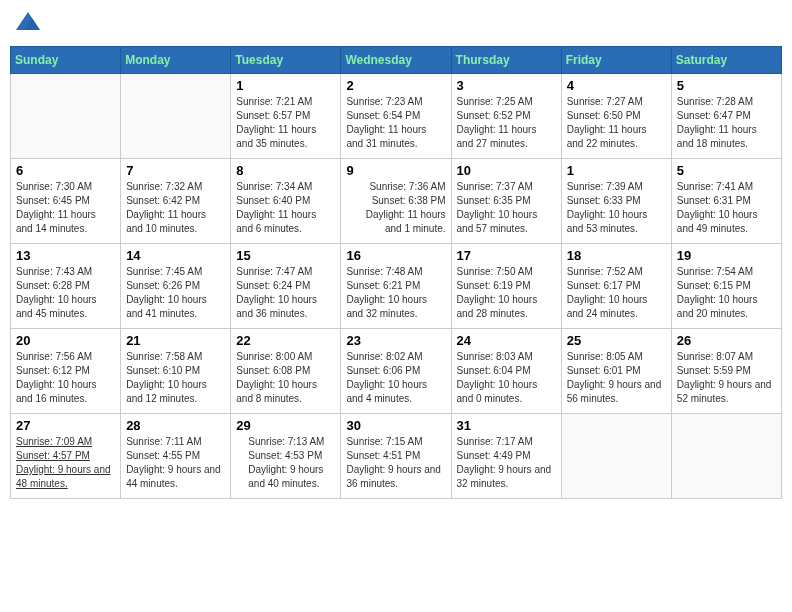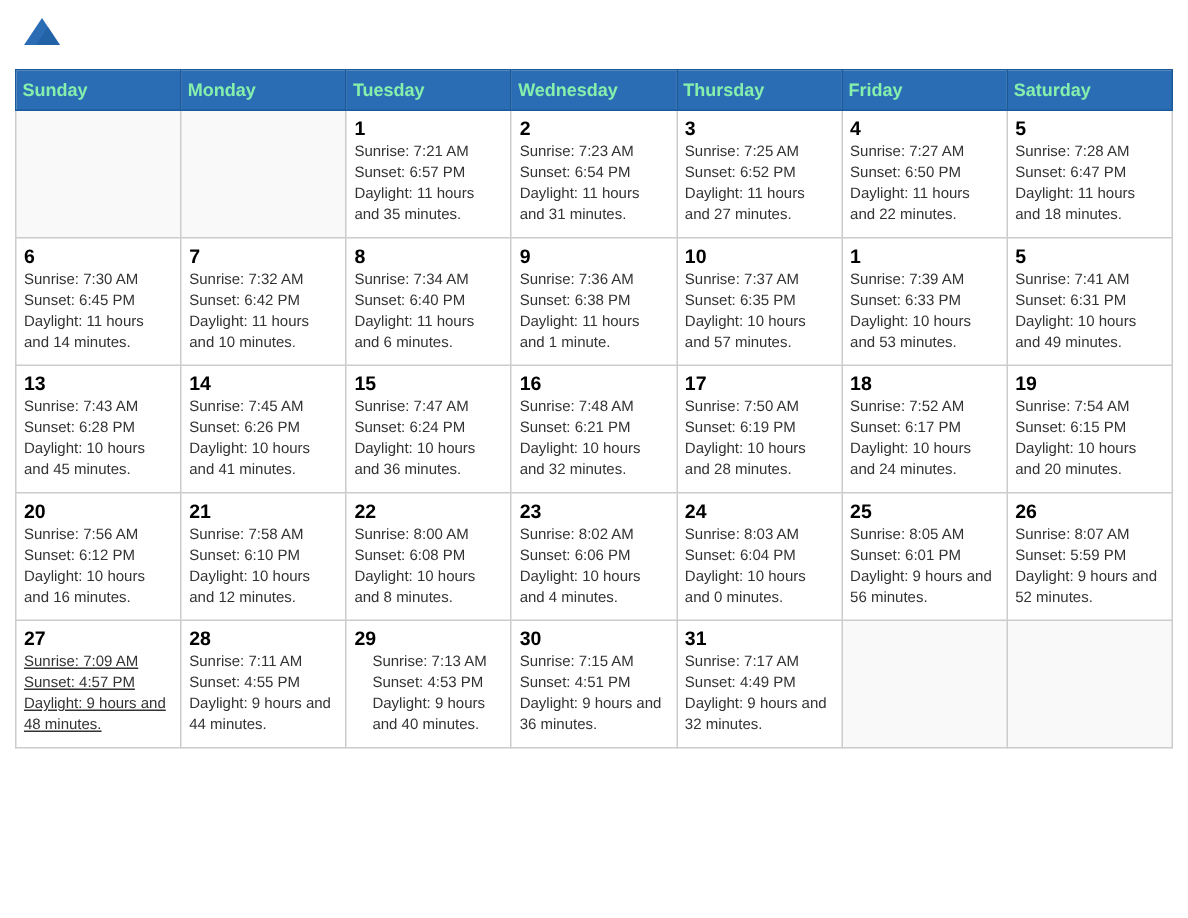--- a/index.html
+++ b/index.html
@@ -177,7 +177,7 @@
         </td>
         <td>
           <span class="day-number">9</span>
-          <div class="day-info" style="white-space: pre-line;">Sunrise: 7:36 AM
+          <div class="day-info" style="white-space: pre-line; text-align: right;">Sunrise: 7:36 AM
 Sunset: 6:38 PM
 Daylight: 11 hours and 1 minute.</div>
         </td>

